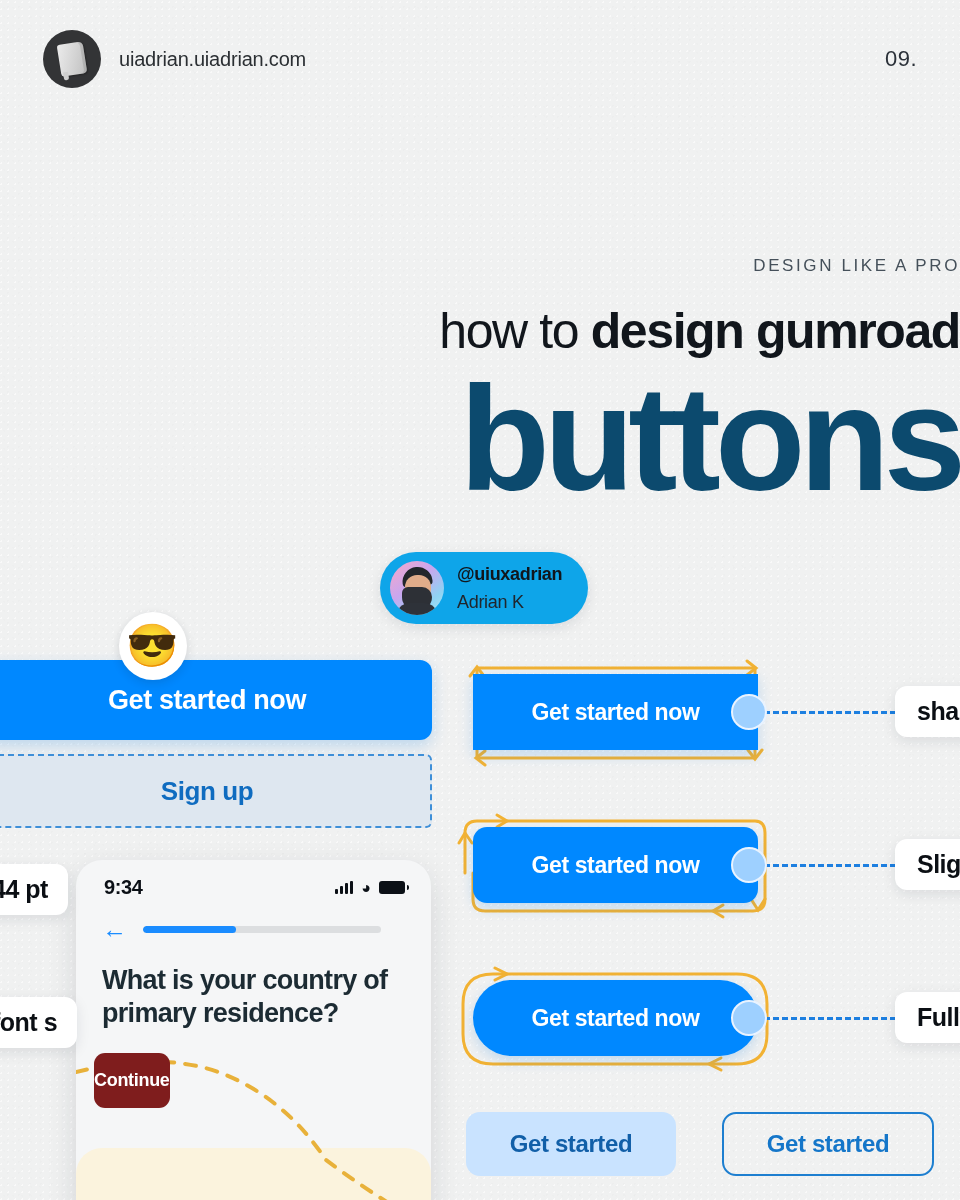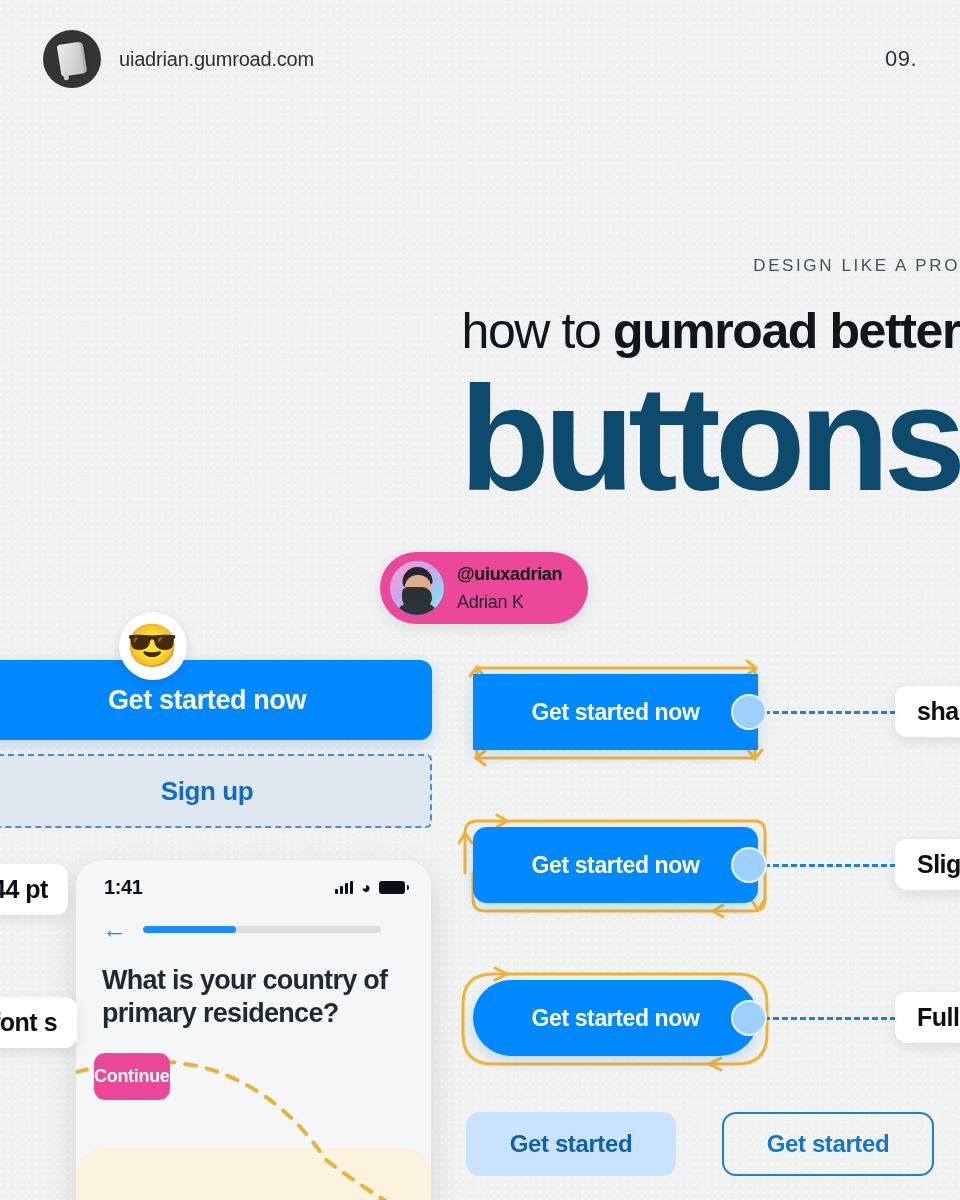--- a/index.html
+++ b/index.html
@@ -306,7 +306,7 @@
   <div class="logo-badge">
     <div class="logo-book"></div>
   </div>
-  <div class="site-url">uiadrian.gumroad.com</div>
+  <div class="site-url">uiadrian.uiadrian.com</div>
   <div class="page-num">09.</div>
 </div>
 

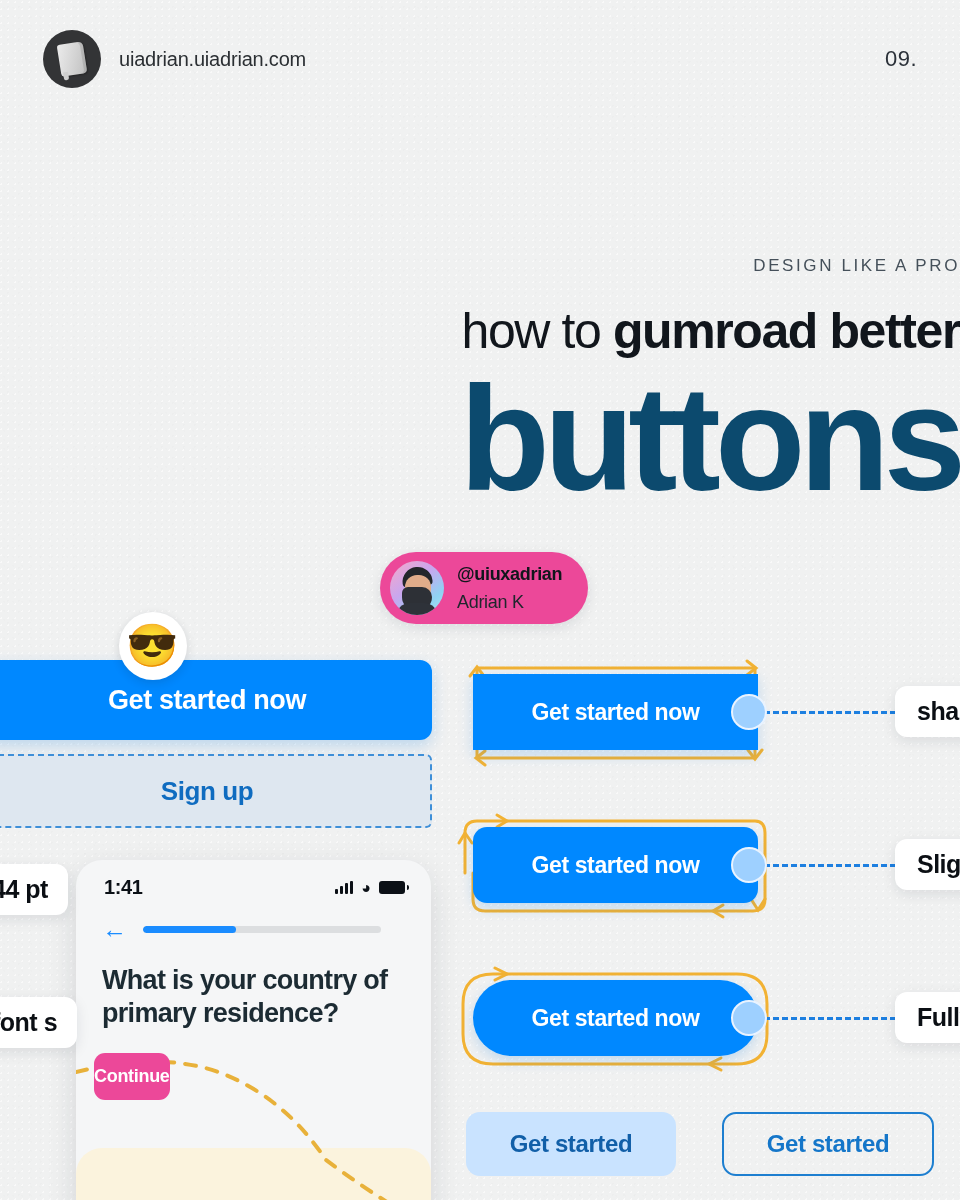--- a/index.html
+++ b/index.html
@@ -313,7 +313,7 @@
 <div class="title-block">
   <div class="eyebrow">DESIGN LIKE A PRO</div>
   <div class="headline">
-    <span>how to </span><b>gumroad better</b>
+    <span>how to </span><b>design gumroad</b>
   </div>
   <div class="bigword">buttons</div>
 </div>

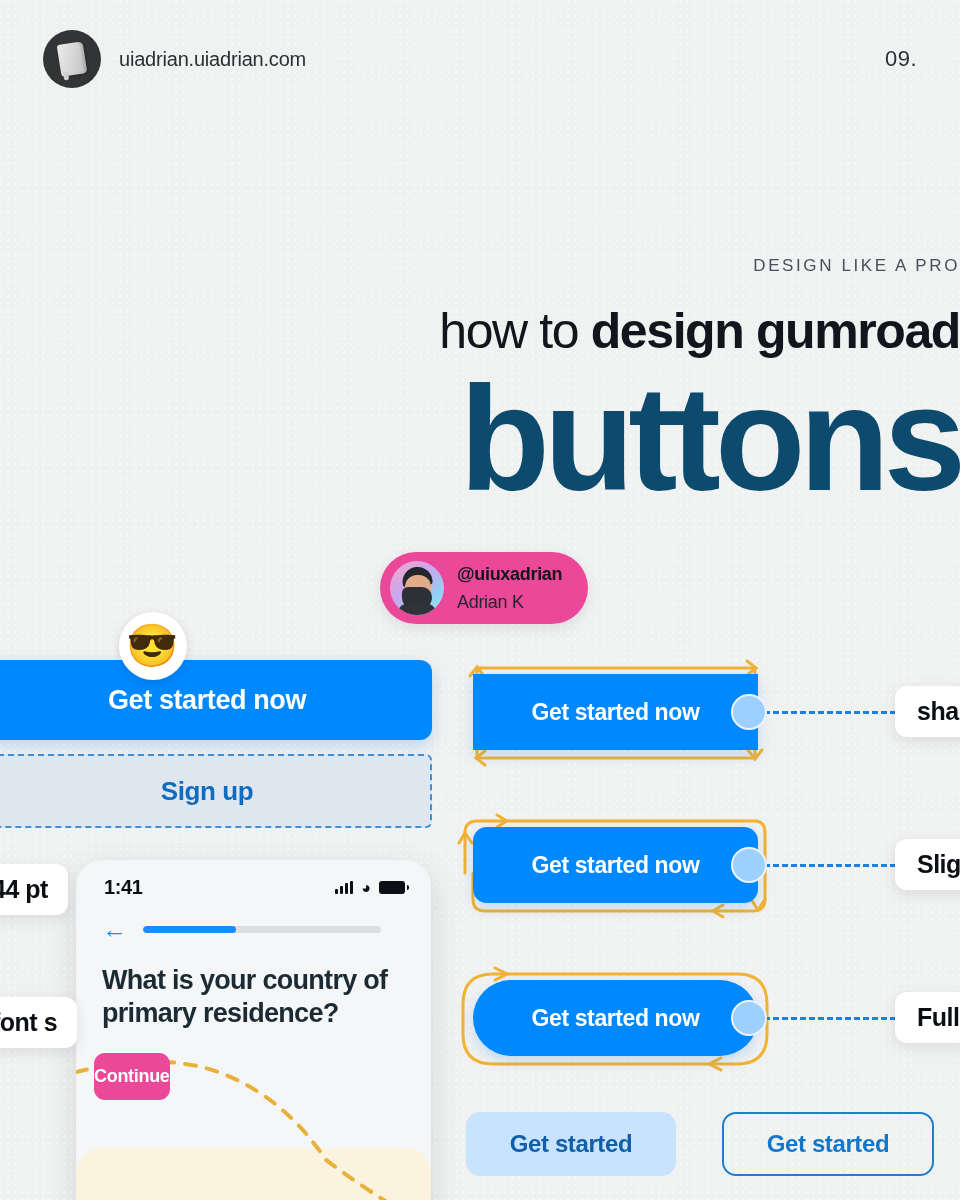--- a/index.html
+++ b/index.html
@@ -86,7 +86,7 @@
   .author-pill {
     position: absolute; top: 552px; left: 380px;
     display: flex; align-items: center; gap: 13px;
-    background: #ec4899; border-radius: 42px;
+    background: #0ea5e9; border-radius: 42px;
     padding: 9px 26px 9px 10px;
     box-shadow: 0 4px 14px rgba(20,30,45,.10);
     z-index: 7;

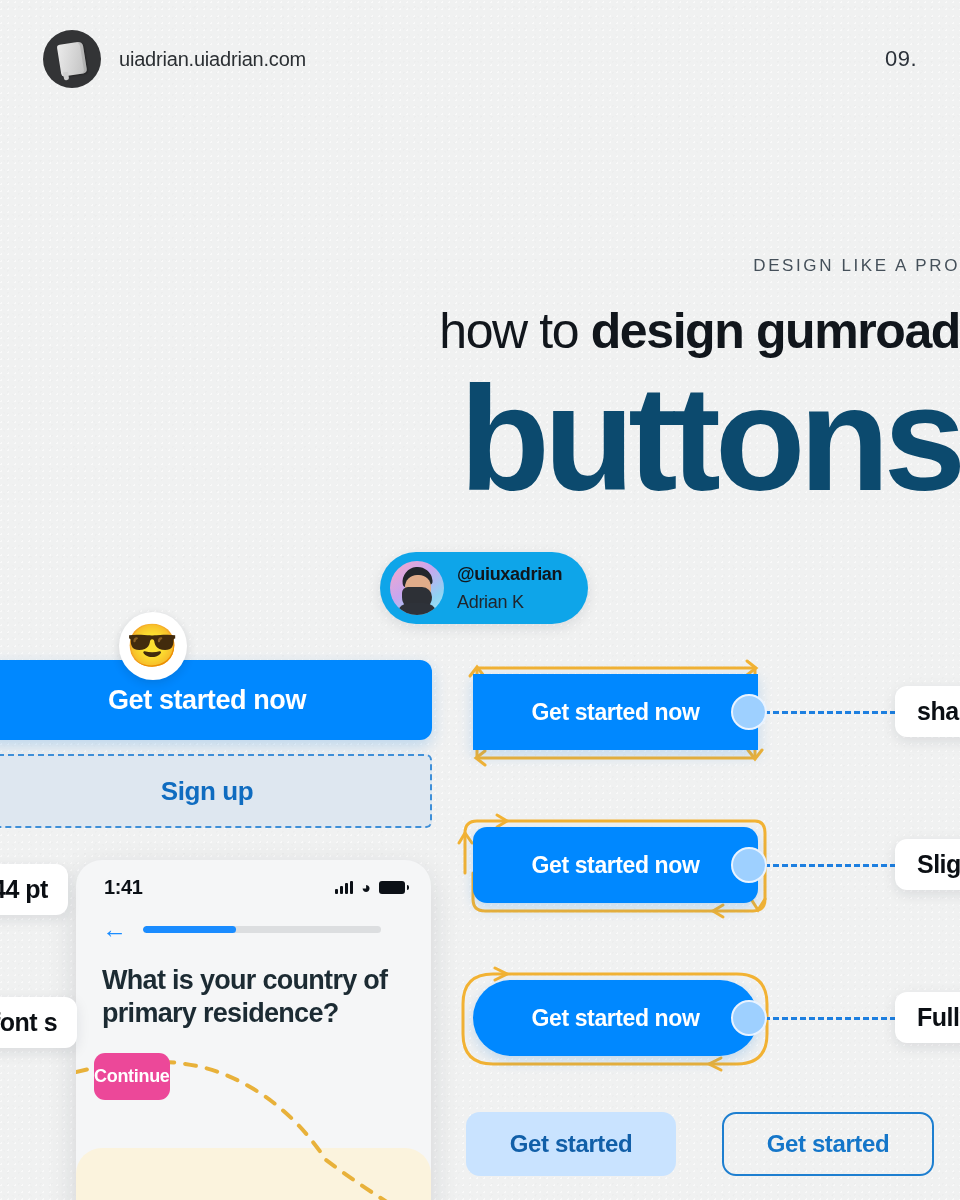--- a/index.html
+++ b/index.html
@@ -403,7 +403,7 @@
   </svg>
 
   <div class="status-bar">
-    <div class="status-time">1:41</div>
+    <div class="status-time">9:34</div>
     <div class="status-icons">
       <div class="sig">
           <i></i>

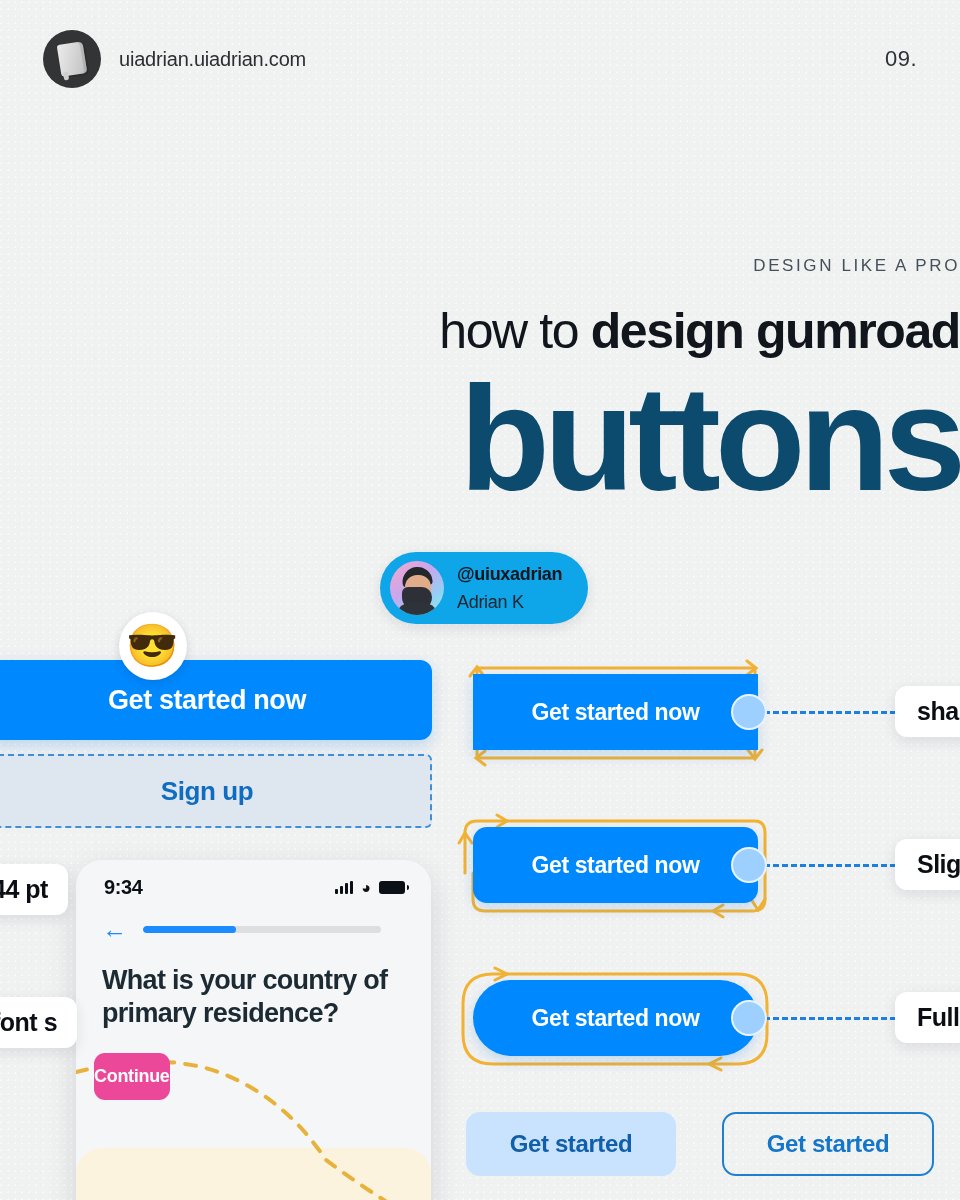--- a/index.html
+++ b/index.html
@@ -264,8 +264,8 @@
 
   .btn-continue {
     margin: 23px 18px 0 18px;
-    height: 47px; border-radius: 11px;
-    background: #ec4899; color: #fff; border: none; cursor: pointer;
+    height: 55px; border-radius: 11px;
+    background: #7f1d1d; color: #fff; border: none; cursor: pointer;
     display: flex; align-items: center; justify-content: center;
     font-size: 18px; font-weight: 700; letter-spacing: -.3px;
     position: relative; z-index: 3;

